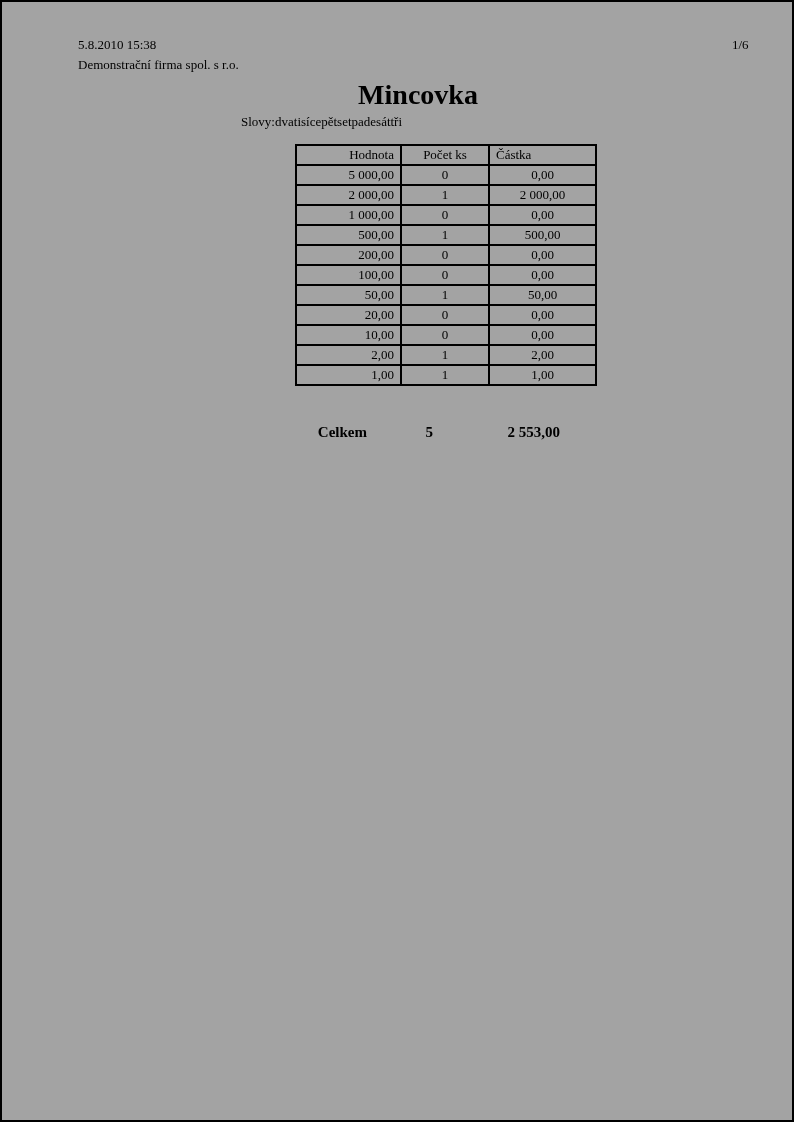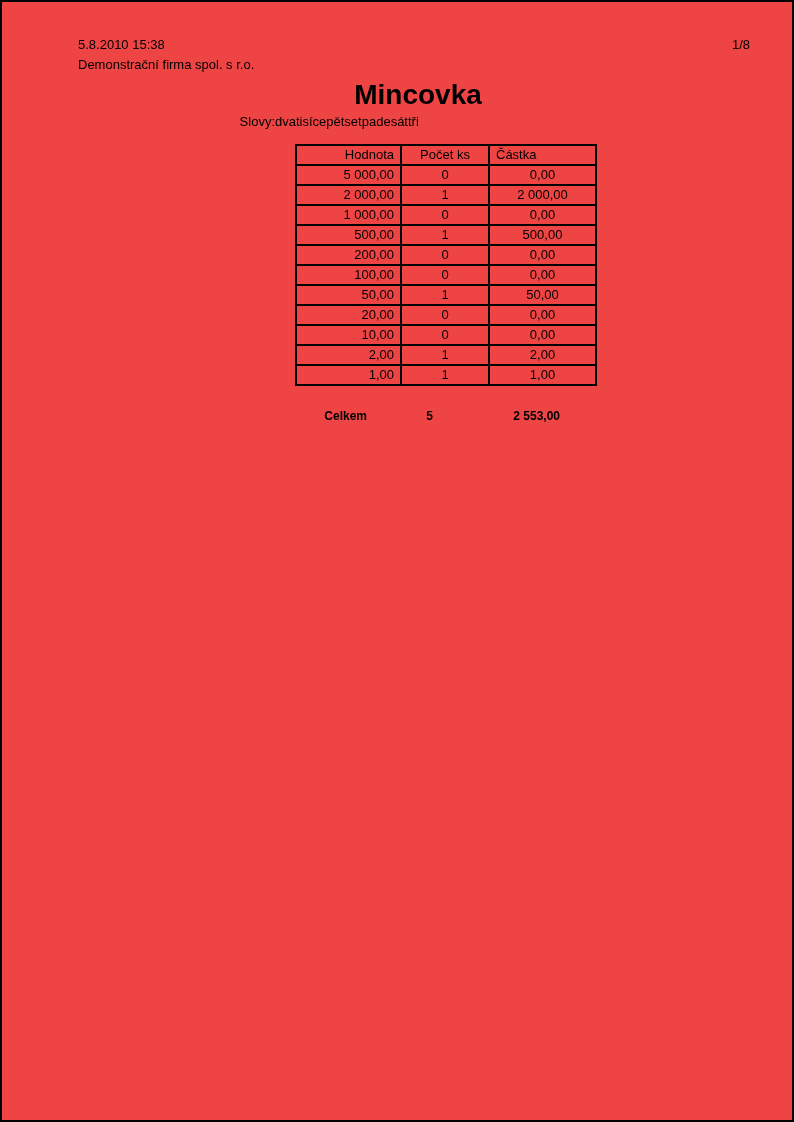--- a/index.html
+++ b/index.html
@@ -8,8 +8,8 @@
     width:794px;height:1122px;
     box-sizing:border-box;
     border:2px solid #000;
-    background:#ef4444;
-    font-family:Liberation Sans, sans-serif;
+    background:#a3a3a3;
+    font-family:Liberation Serif, serif;
     color:#000;
     overflow:hidden;
   }

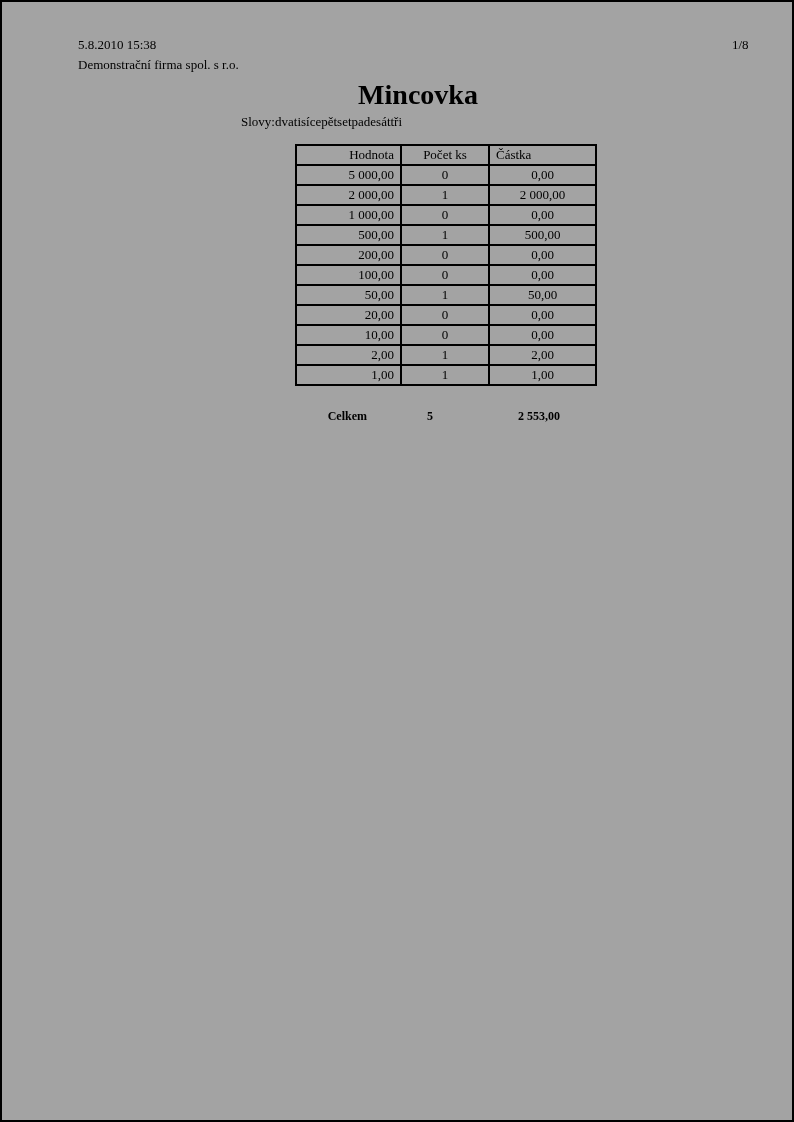--- a/index.html
+++ b/index.html
@@ -78,7 +78,7 @@
     <div>Demonstrační firma spol. s r.o.</div>
   </div>
 
-  <div class="page-num">1/8</div>
+  <div class="page-num">1/6</div>
 
   <h1 class="title">Mincovka</h1>
 

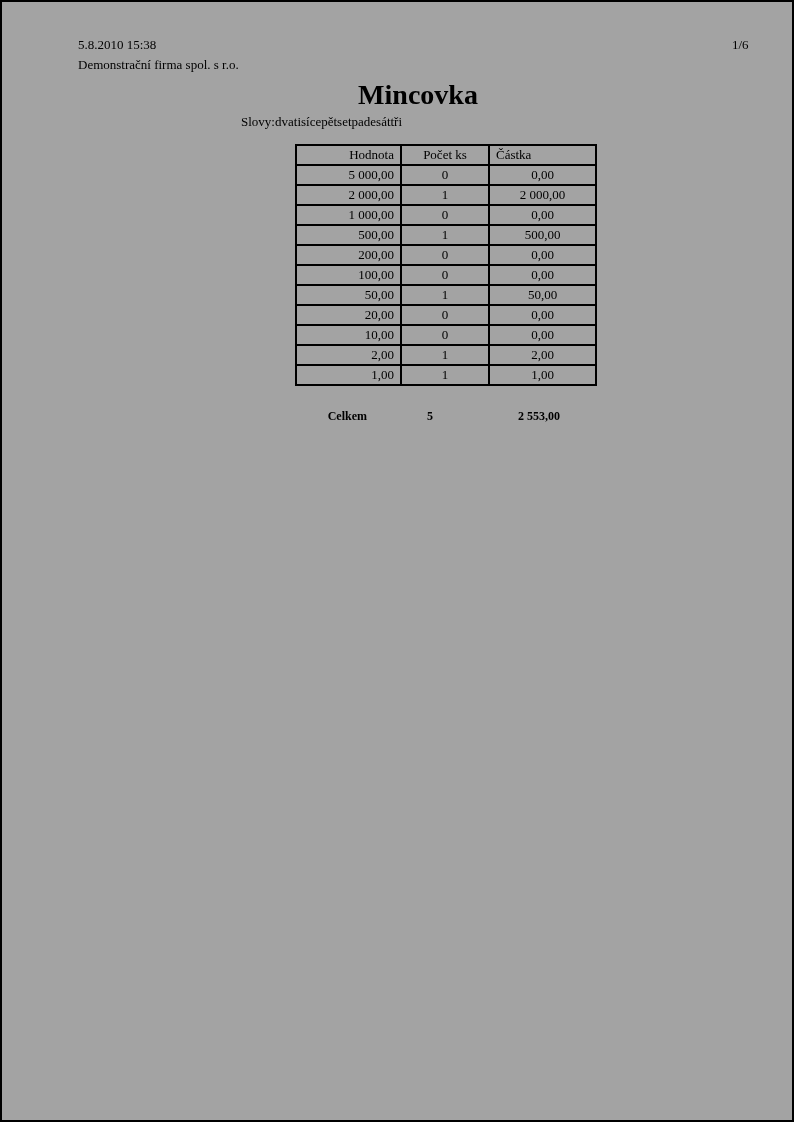--- a/index.html
+++ b/index.html
@@ -59,9 +59,9 @@
   .denoms td.c2{text-align:center;}
   .denoms td.c3{text-align:center;}
   .totals{
-    position:absolute;left:265px;top:406px;width:302px;
+    position:absolute;left:265px;top:422px;width:302px;
     display:flex;
-    font-size:12px;font-weight:bold;line-height:16px;
+    font-size:15px;font-weight:bold;line-height:16px;
   }
   .totals span{box-sizing:border-box;display:block;white-space:nowrap;}
   .t1{width:106px;text-align:right;padding-right:6px;}

